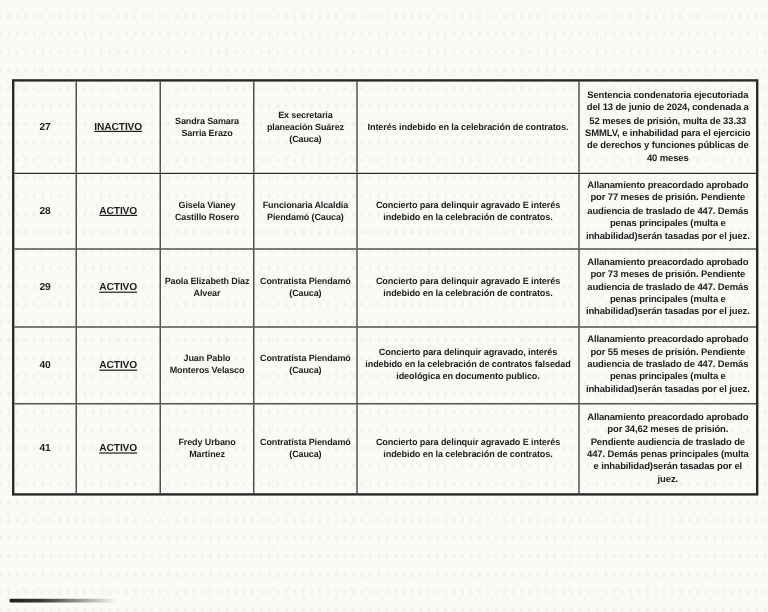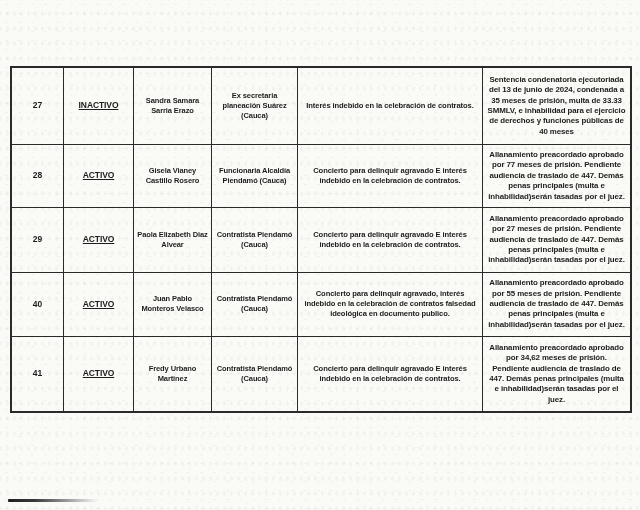--- a/index.html
+++ b/index.html
@@ -91,7 +91,7 @@
       <div class="cell c-name">Sandra Samara Sarria Erazo</div>
       <div class="cell c-pos">Ex secretaria planeación Suárez (Cauca)</div>
       <div class="cell c-charge">Interés indebido en la celebración de contratos.</div>
-      <div class="cell c-out">Sentencia condenatoria ejecutoriada del  13 de junio de 2024, condenada a 35 meses de prisión, multa de 33.33 SMMLV, e inhabilidad para el ejercicio de derechos y funciones públicas de 40 meses</div>
+      <div class="cell c-out">Sentencia condenatoria ejecutoriada del  13 de junio de 2024, condenada a 52 meses de prisión, multa de 33.33 SMMLV, e inhabilidad para el ejercicio de derechos y funciones públicas de 40 meses</div>
     </div>
 
     <div class="row r-1">

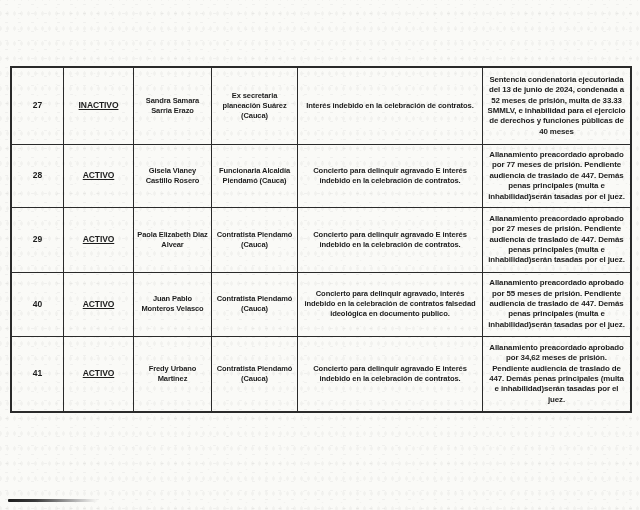--- a/index.html
+++ b/index.html
@@ -109,7 +109,7 @@
       <div class="cell c-name">Paola Elizabeth Diaz Alvear</div>
       <div class="cell c-pos">Contratista Piendamó (Cauca)</div>
       <div class="cell c-charge">Concierto para delinquir agravado E interés indebido en la celebración de contratos.</div>
-      <div class="cell c-out">Allanamiento preacordado aprobado por 27 meses de prisión. Pendiente audiencia de traslado de 447. Demás penas principales (multa e inhabilidad)serán tasadas por el juez.</div>
+      <div class="cell c-out">Allanamiento preacordado aprobado por 73 meses de prisión. Pendiente audiencia de traslado de 447. Demás penas principales (multa e inhabilidad)serán tasadas por el juez.</div>
     </div>
 
     <div class="row r-3">

